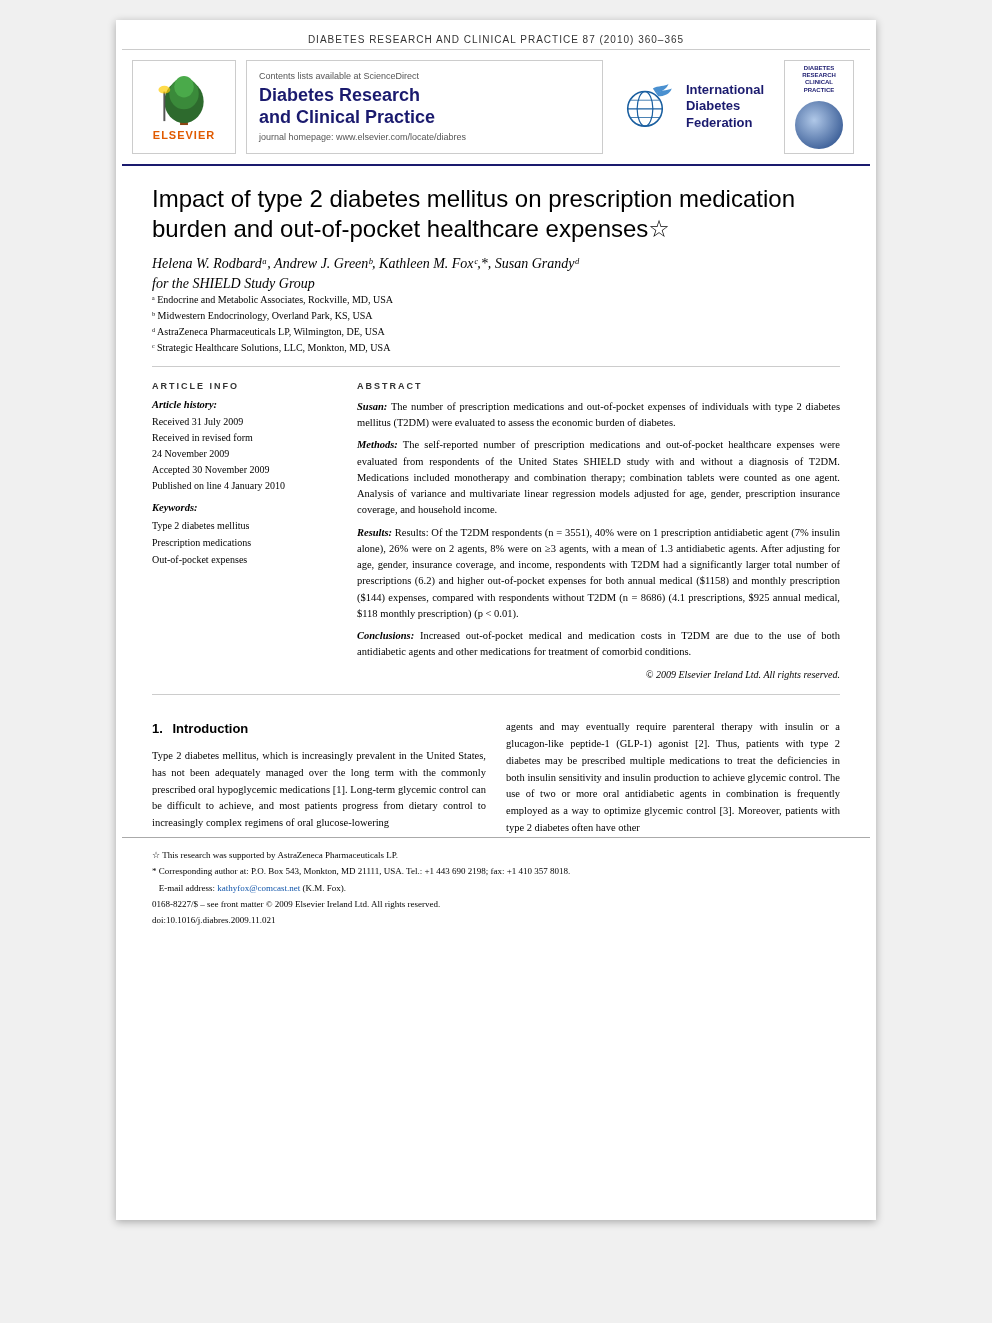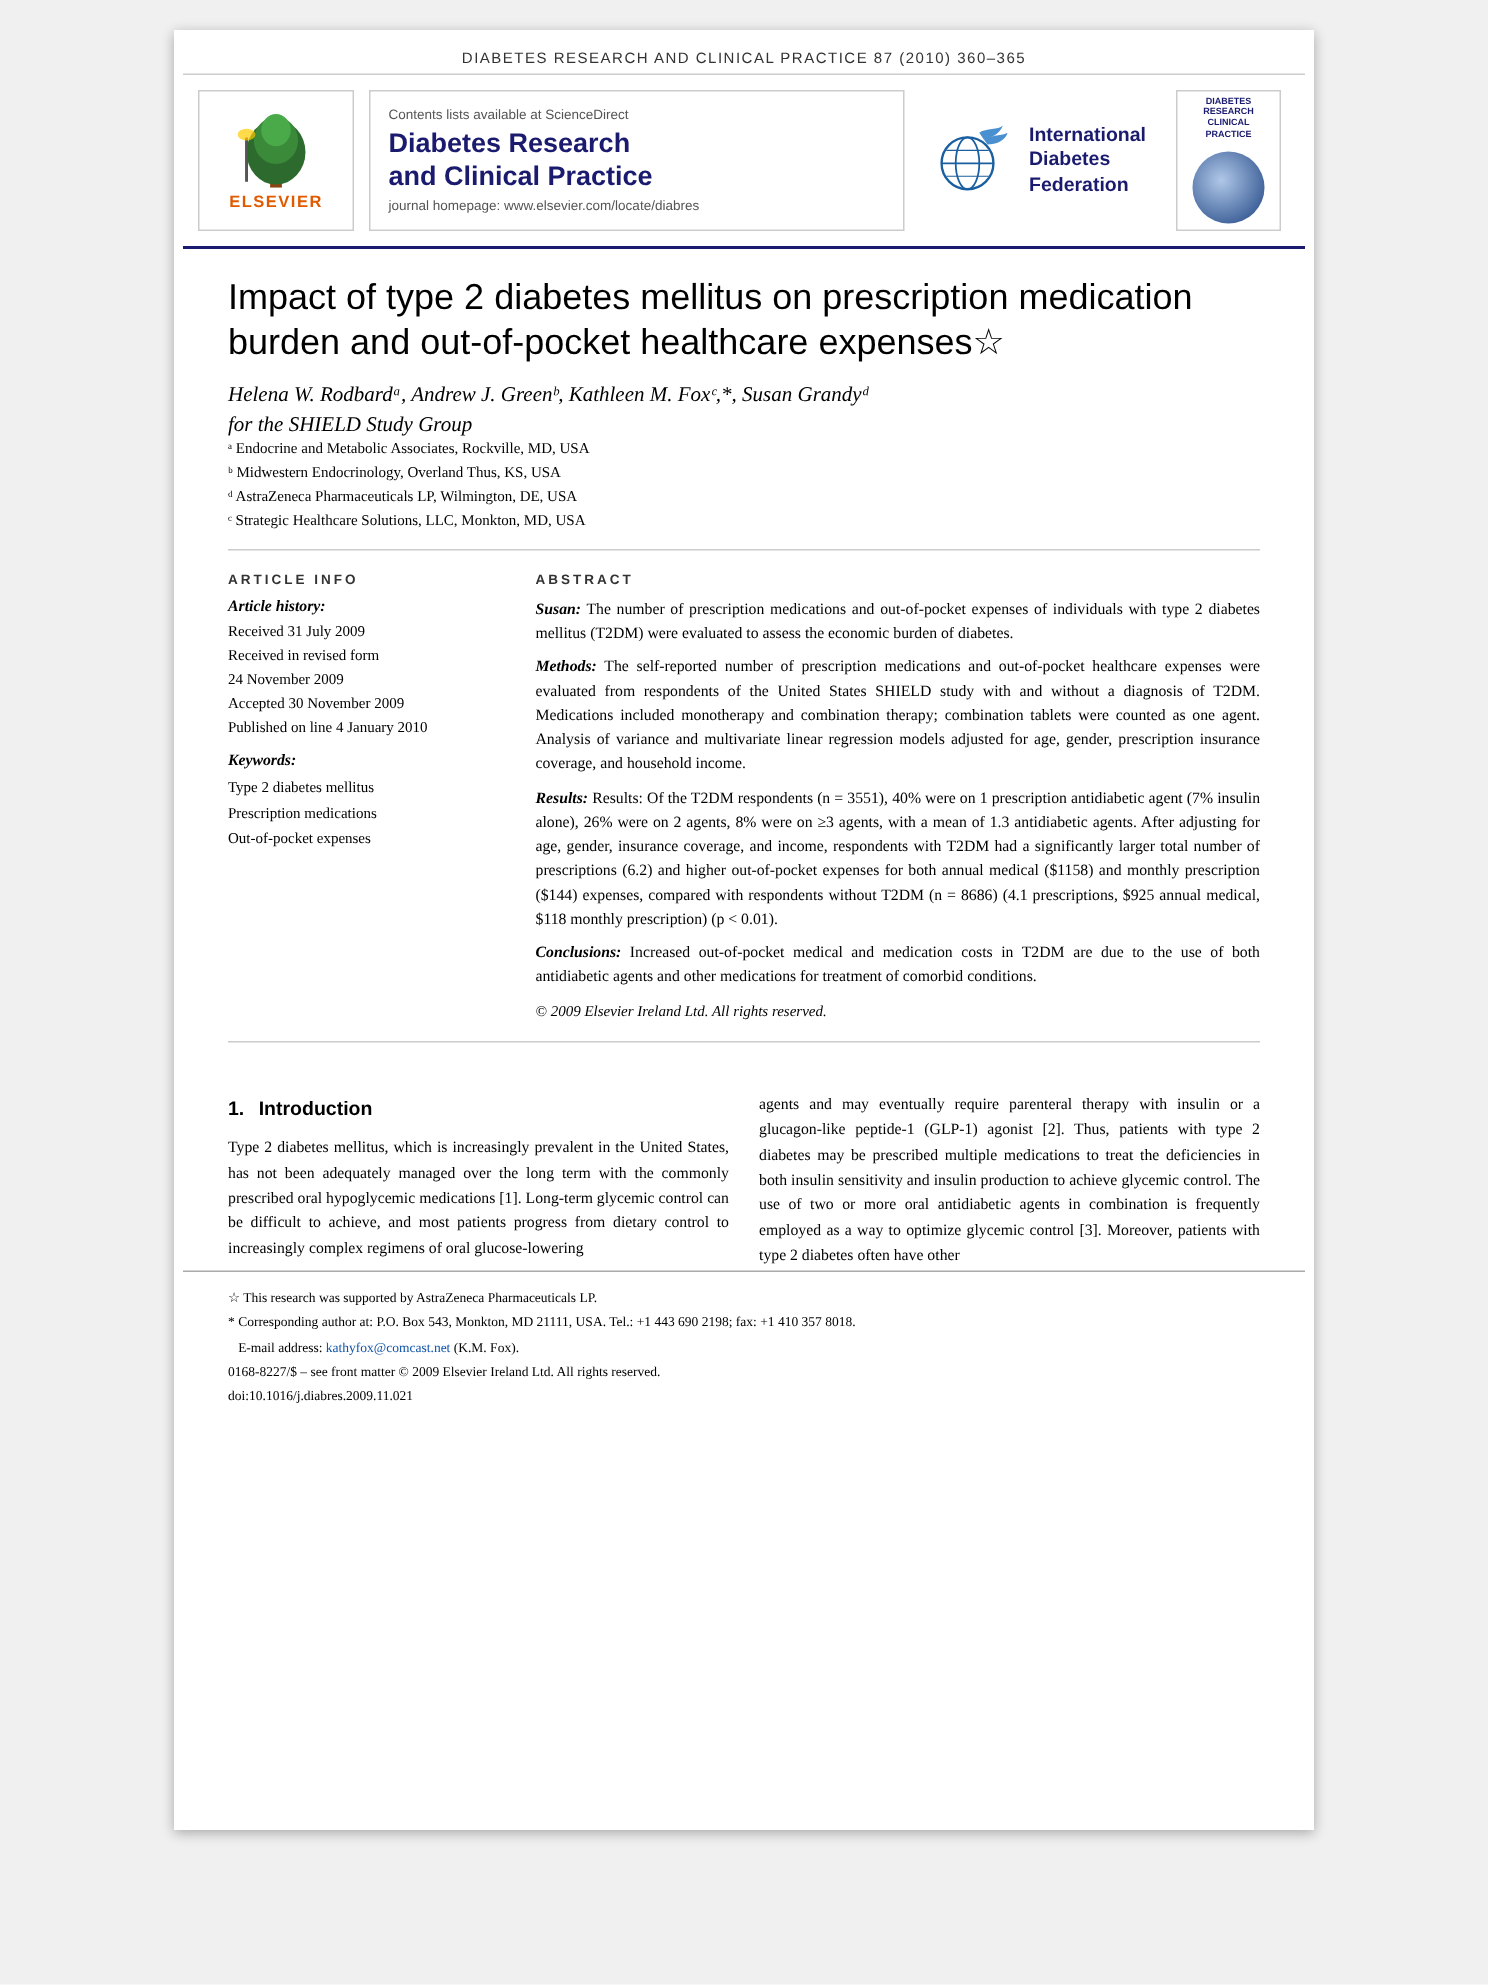--- a/index.html
+++ b/index.html
@@ -331,7 +331,7 @@
 
     <div class="affiliations">
       <span class="affil-line">ᵃ Endocrine and Metabolic Associates, Rockville, MD, USA</span>
-      <span class="affil-line">ᵇ Midwestern Endocrinology, Overland Thus, KS, USA</span>
+      <span class="affil-line">ᵇ Midwestern Endocrinology, Overland Park, KS, USA</span>
       <span class="affil-line">ᵈ AstraZeneca Pharmaceuticals LP, Wilmington, DE, USA</span>
       <span class="affil-line">ᶜ Strategic Healthcare Solutions, LLC, Monkton, MD, USA</span>
     </div>

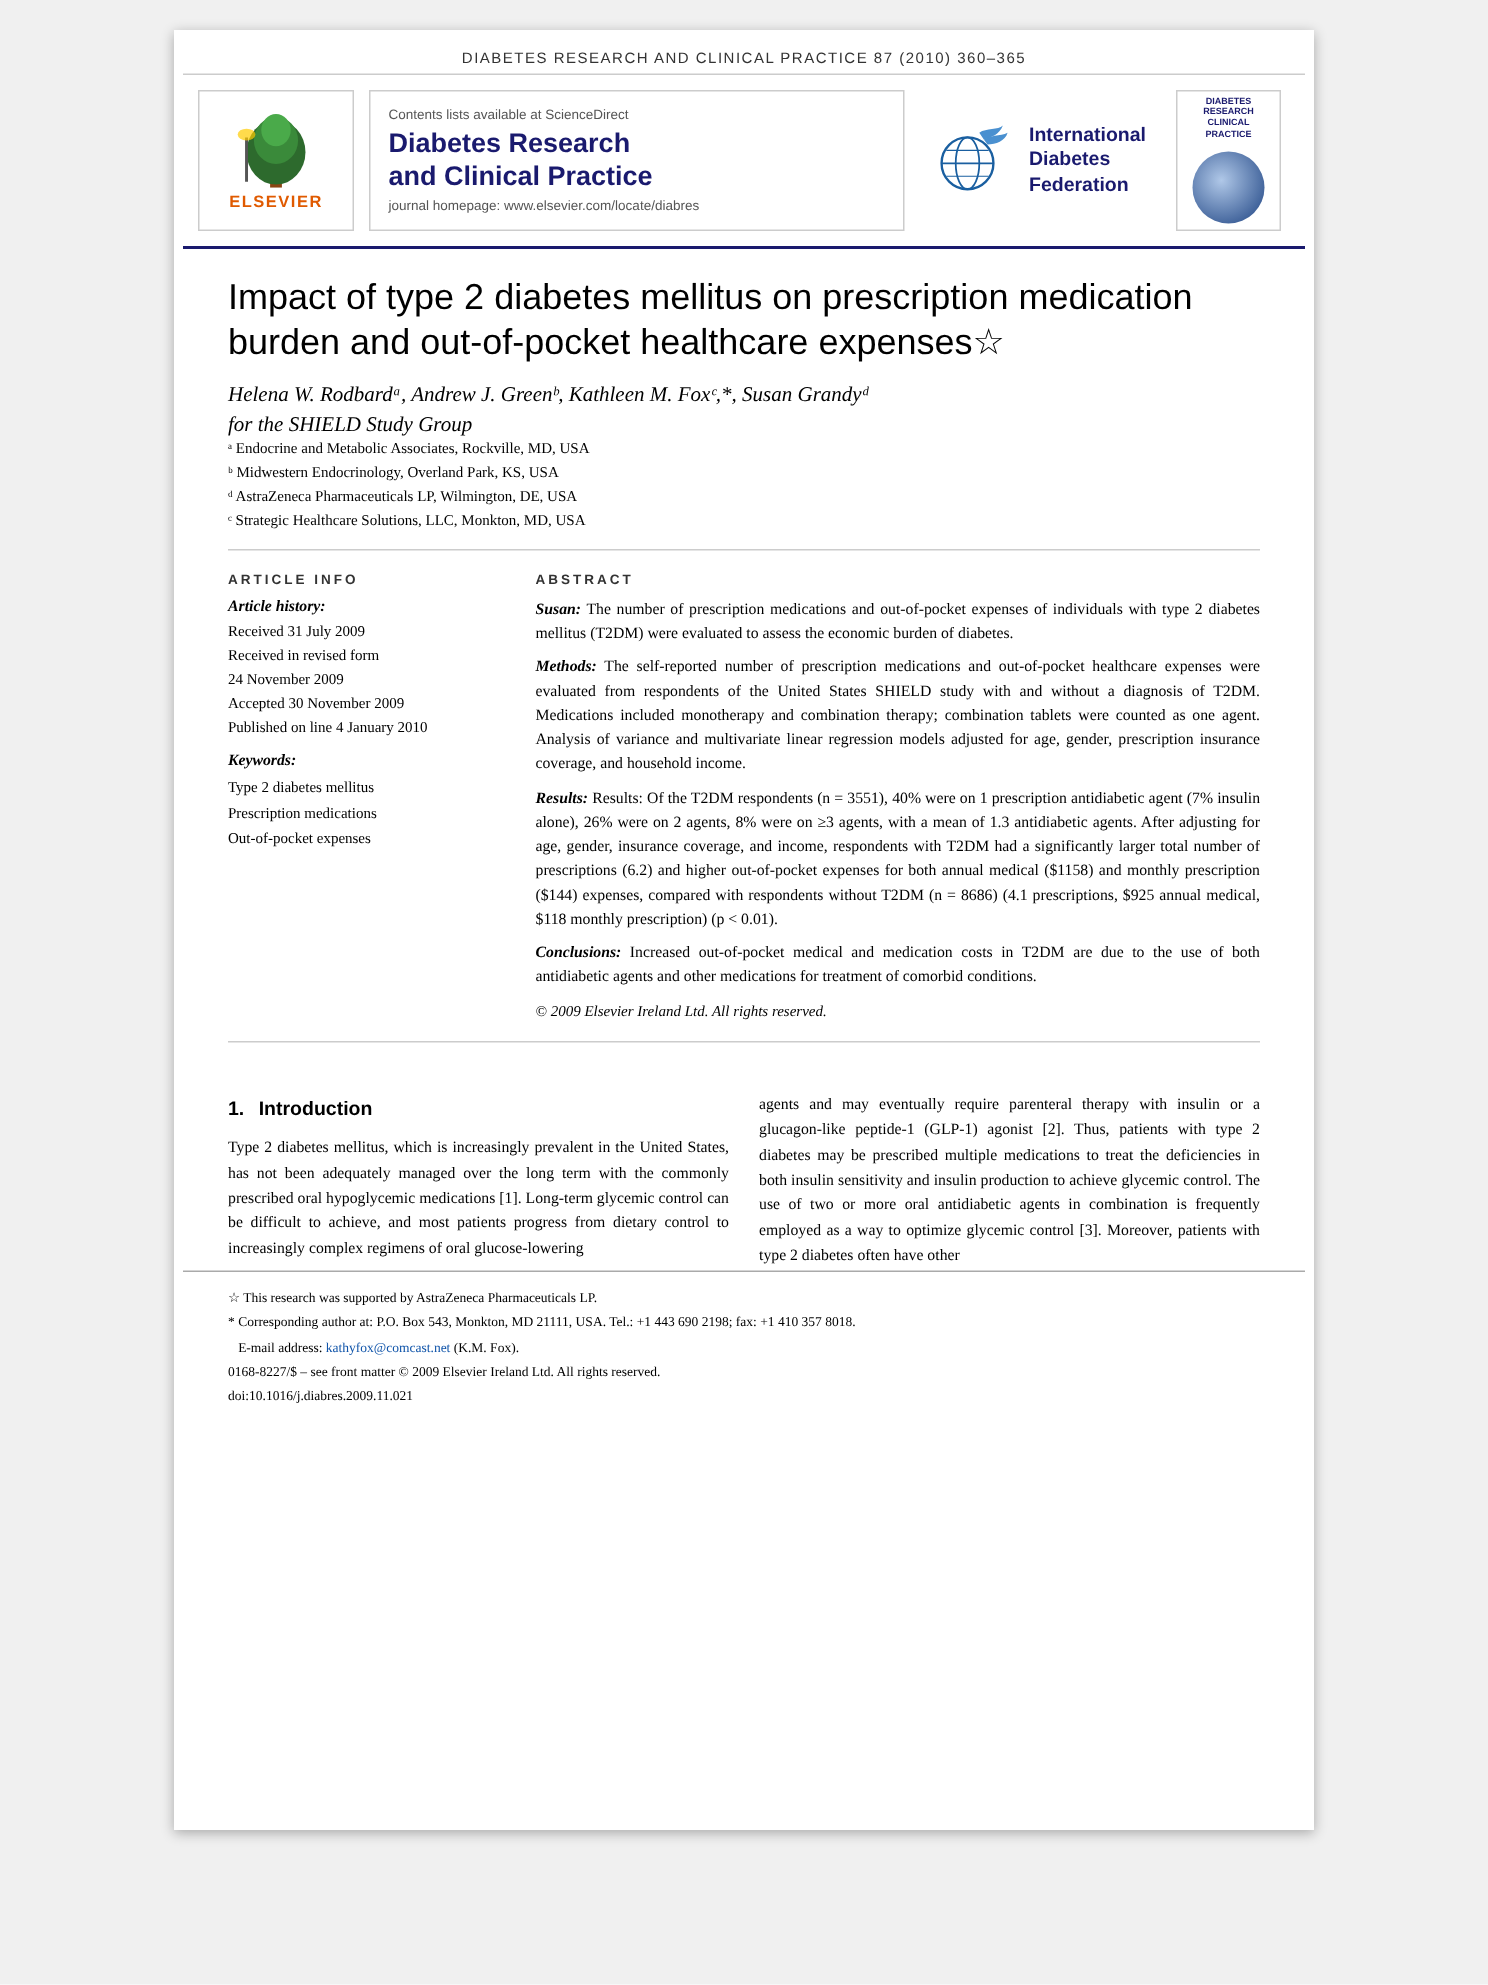--- a/index.html
+++ b/index.html
@@ -162,7 +162,7 @@
     .two-col {
       display: flex;
       gap: 20px;
-      margin-bottom: 24px;
+      margin-bottom: 14px;
       border-bottom: 1px solid #ccc;
       padding-bottom: 12px;
     }

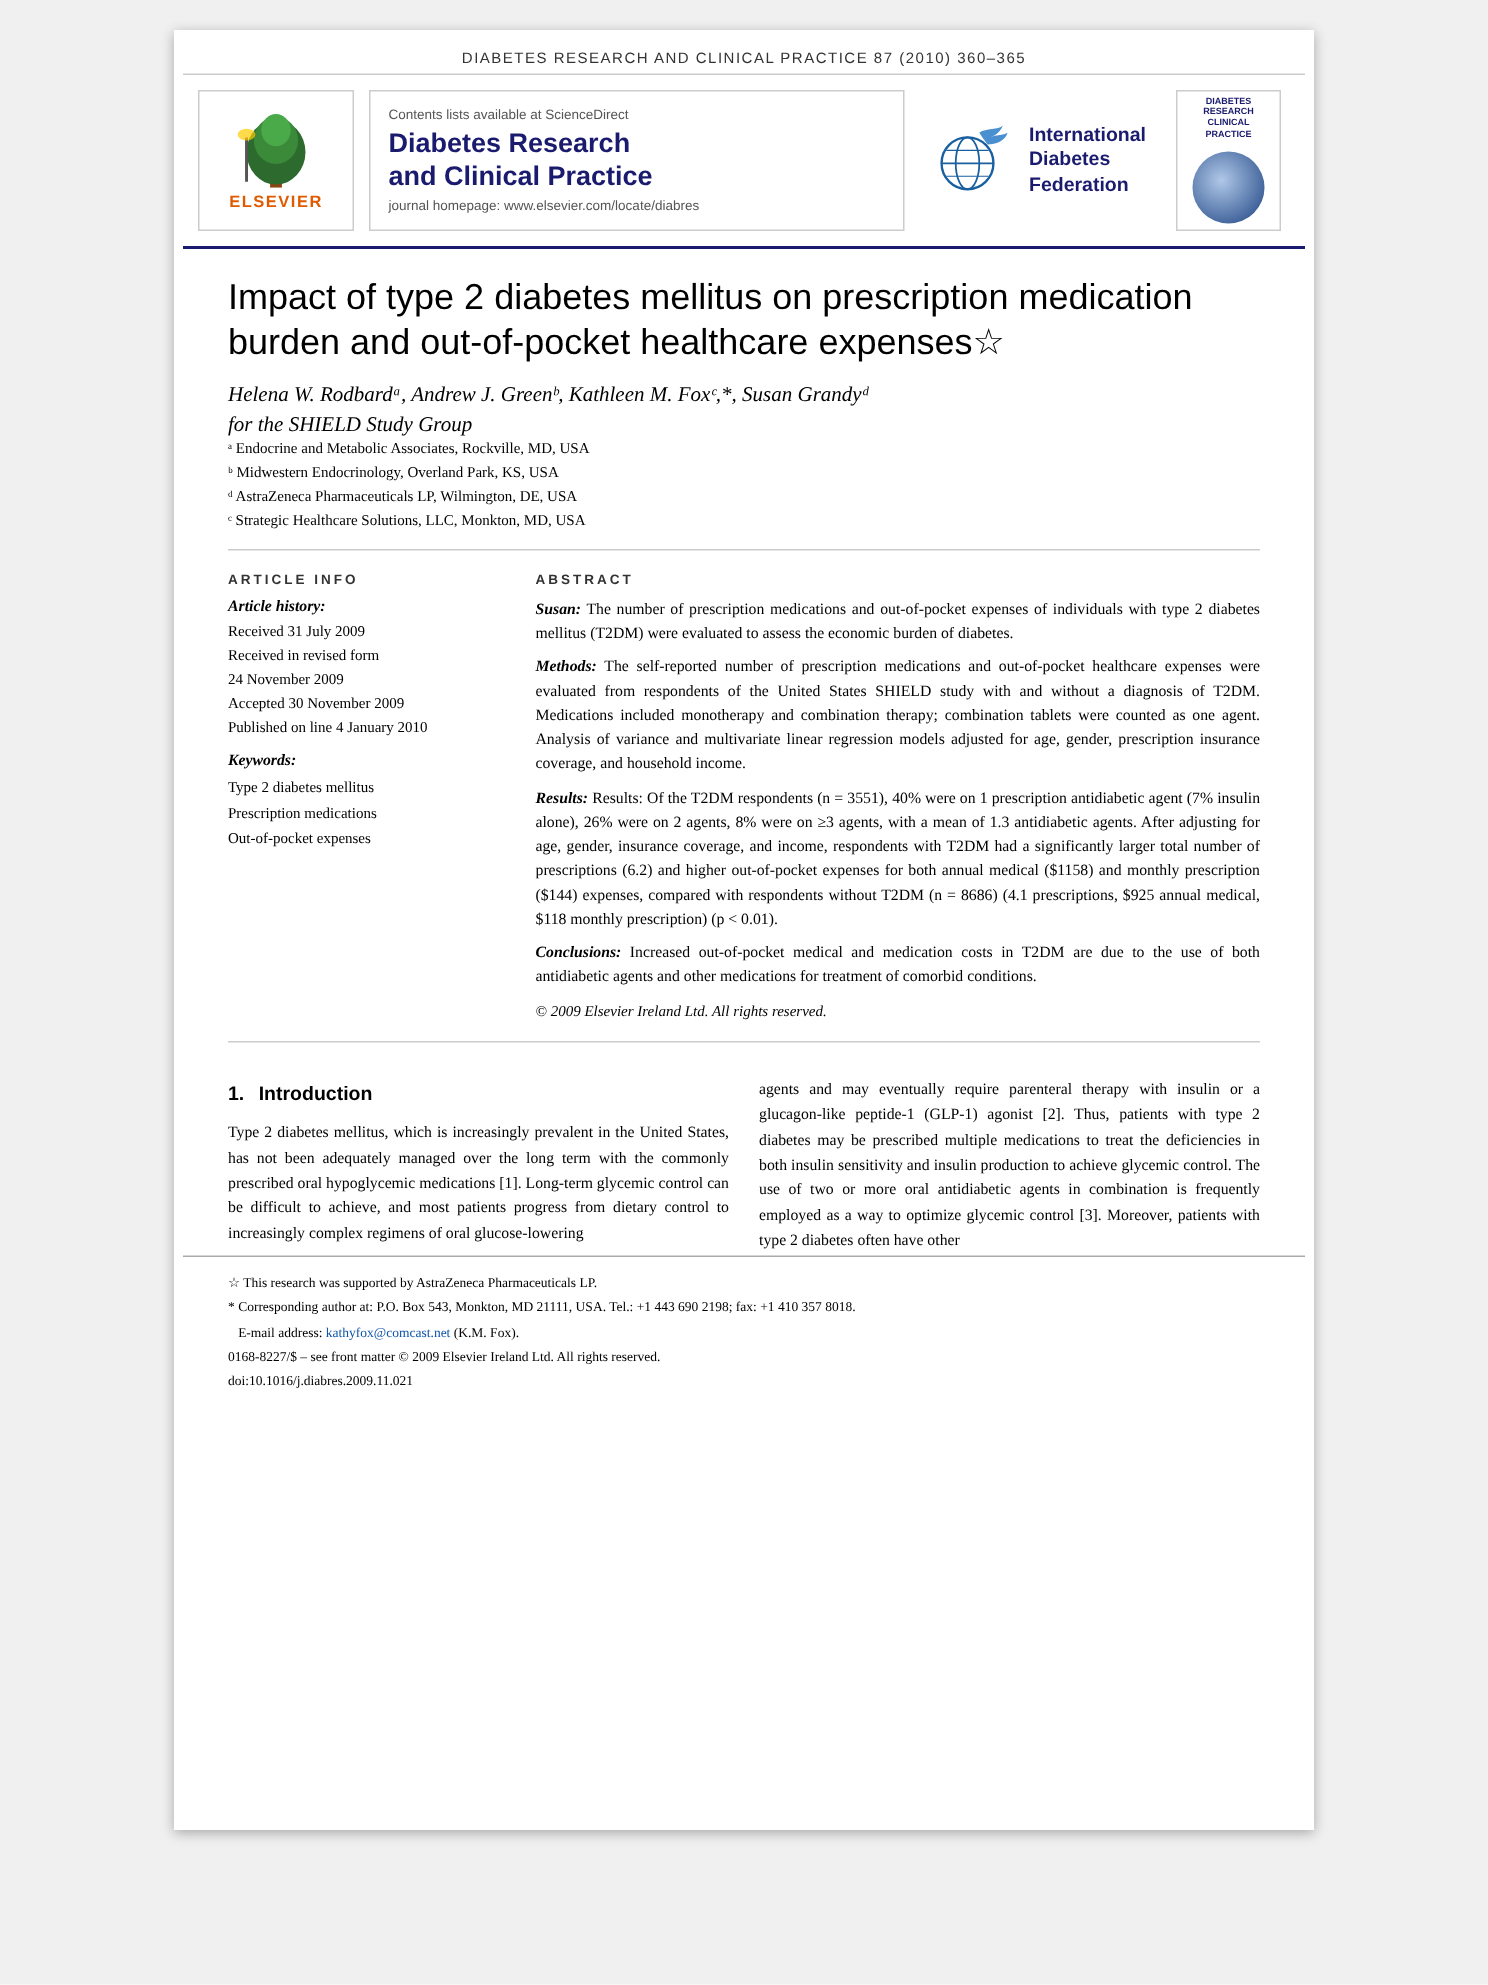--- a/index.html
+++ b/index.html
@@ -221,7 +221,7 @@
       font-weight: bold;
     }
     .copyright-line {
-      text-align: left;
+      text-align: right;
       font-size: 10px;
       color: #000;
       font-style: italic;

